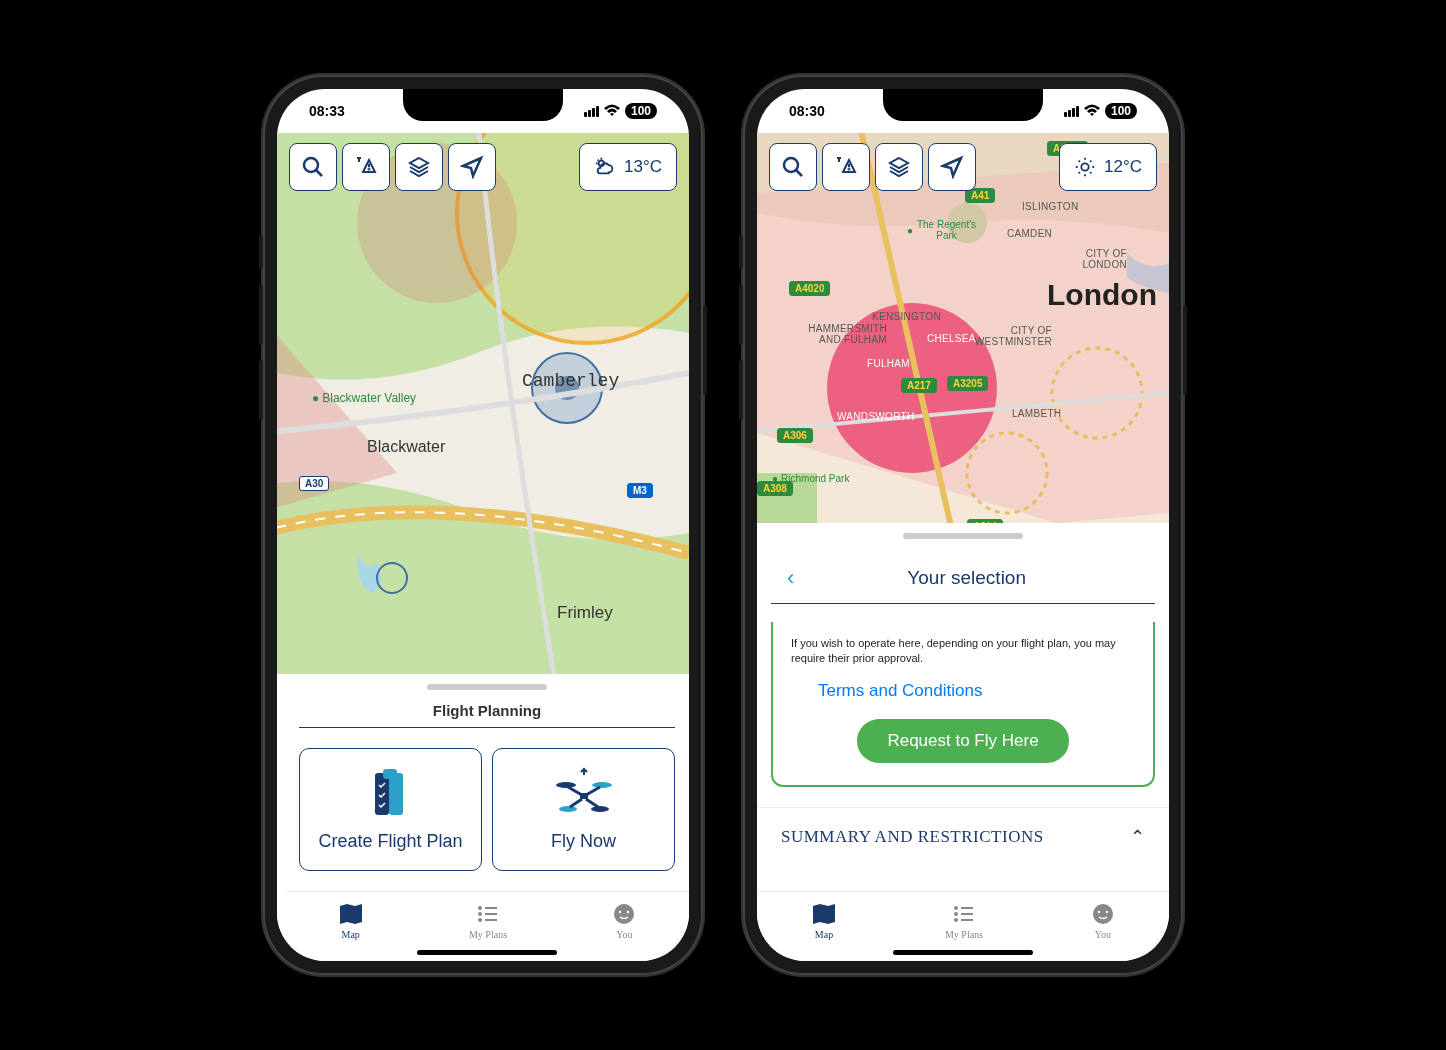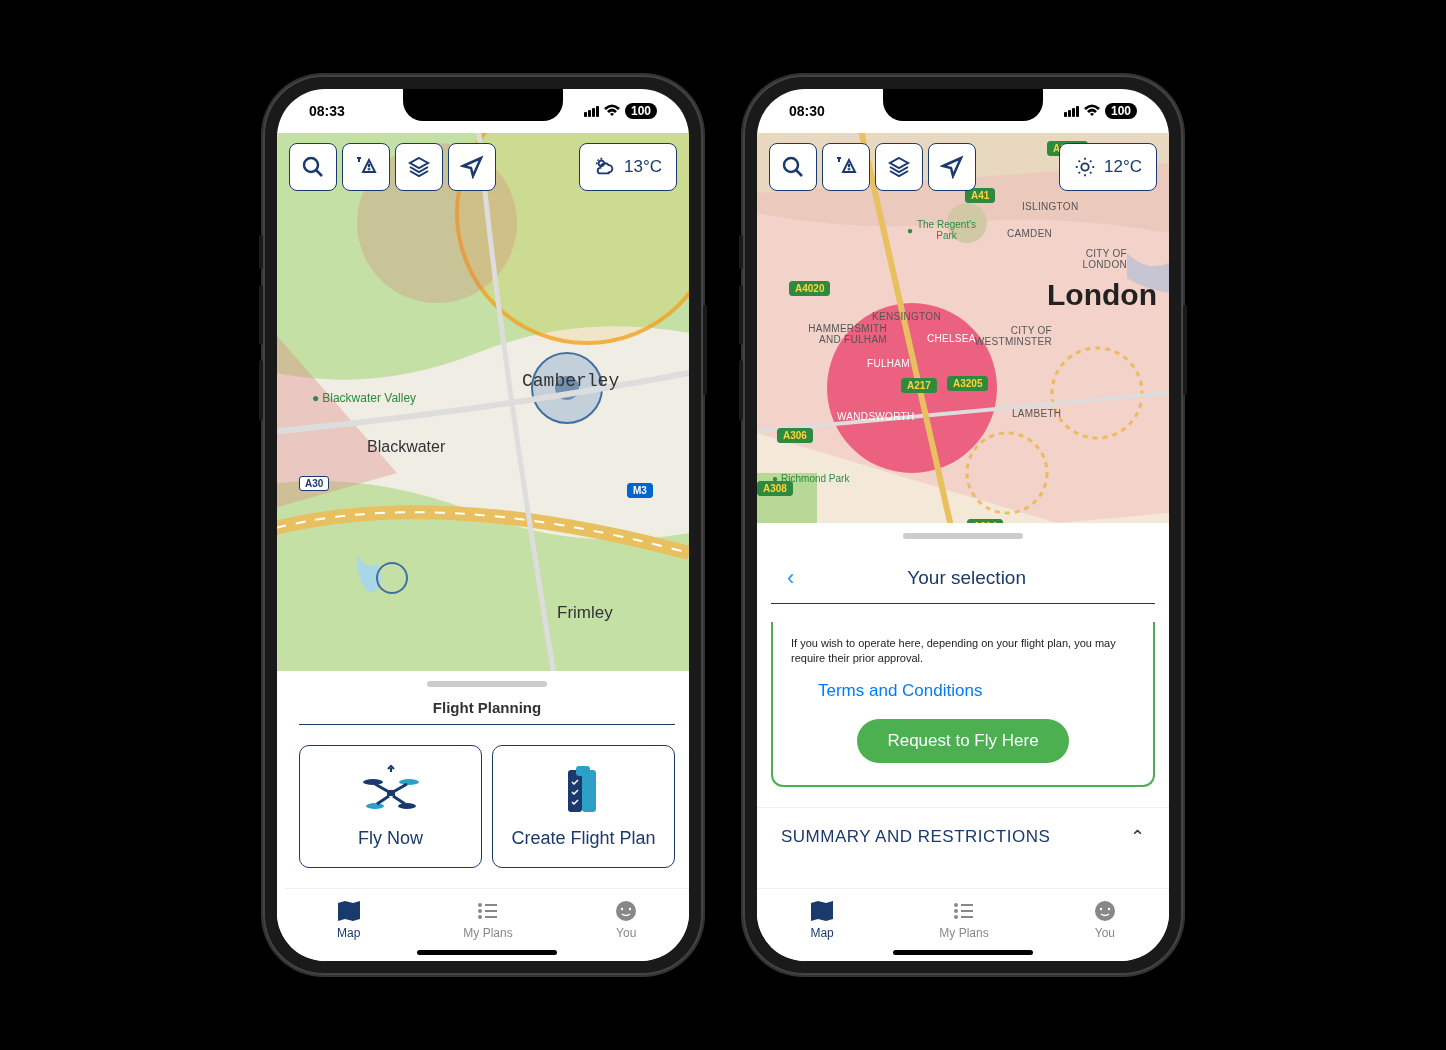--- a/index.html
+++ b/index.html
@@ -156,6 +156,15 @@
       <div class="panel-divider"></div>
       <div class="action-row">
         <div class="action-card">
+          <svg width="44" height="52" viewBox="0 0 44 52">
+              <rect x="6" y="6" width="14" height="42" rx="3" fill="#1a3a6e"></rect>
+              <rect x="20" y="6" width="14" height="42" rx="3" fill="#2da0c8"></rect>
+              <rect x="14" y="2" width="14" height="10" rx="3" fill="#2da0c8"></rect>
+              <path d="M10 18l2 2 4-4M10 28l2 2 4-4M10 38l2 2 4-4" stroke="#fff" stroke-width="1.5" fill="none"></path>
+            </svg>
+          <span class="action-label">Create Flight Plan</span>
+        </div>
+        <div class="action-card">
           <svg width="60" height="52" viewBox="0 0 60 52">
               <path d="M30 8v-4M27 5l3-3 3 3" stroke="#1a3a6e" stroke-width="2" fill="none"></path>
               <ellipse cx="12" cy="18" rx="10" ry="3" fill="#1a3a6e"></ellipse>
@@ -167,15 +176,6 @@
               <path d="M16 40 L28 32 M44 40 L32 32" stroke="#1a3a6e" stroke-width="3" fill="none"></path>
             </svg>
           <span class="action-label">Fly Now</span>
-        </div>
-        <div class="action-card">
-          <svg width="44" height="52" viewBox="0 0 44 52">
-              <rect x="6" y="6" width="14" height="42" rx="3" fill="#1a3a6e"></rect>
-              <rect x="20" y="6" width="14" height="42" rx="3" fill="#2da0c8"></rect>
-              <rect x="14" y="2" width="14" height="10" rx="3" fill="#2da0c8"></rect>
-              <path d="M10 18l2 2 4-4M10 28l2 2 4-4M10 38l2 2 4-4" stroke="#fff" stroke-width="1.5" fill="none"></path>
-            </svg>
-          <span class="action-label">Create Flight Plan</span>
         </div>
       </div>
       <div class="nav-bar">

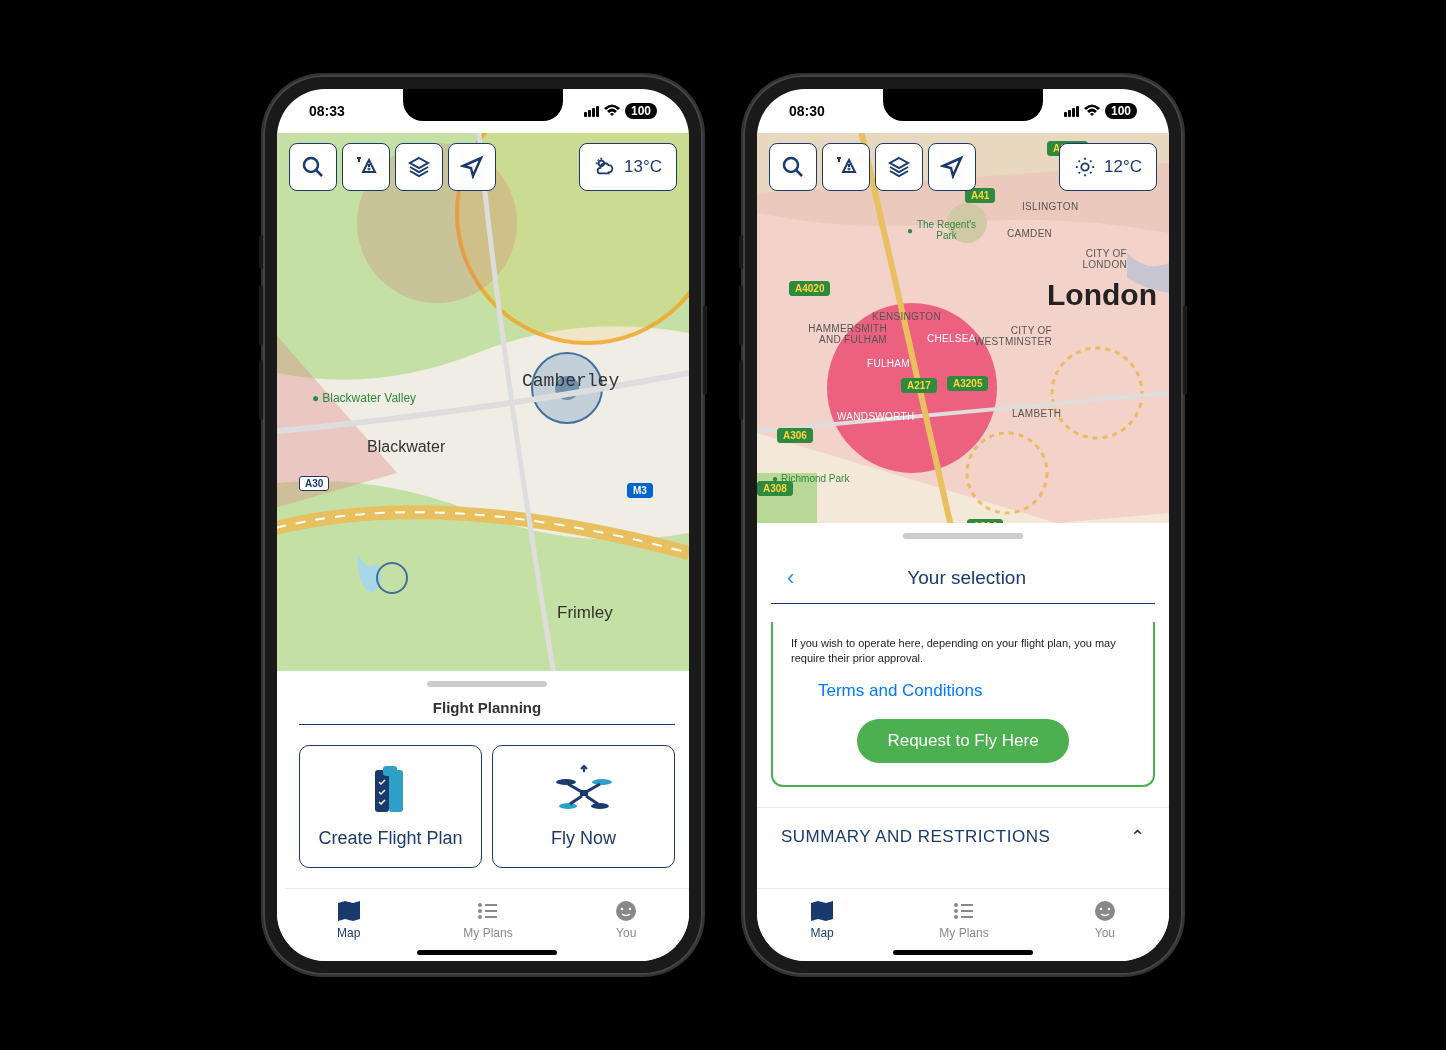--- a/index.html
+++ b/index.html
@@ -54,7 +54,7 @@
 .approval-text { font-size: 11px; color: #222; line-height: 1.4; margin-bottom: 14px; }
 .terms-link { color: #007aff; font-size: 17px; cursor: pointer; margin-left: 27px; }
 .request-btn { background: #4caf50; color: #fff; border: none; border-radius: 22px; padding: 12px 30px; font-size: 17px; margin: 18px auto 0; display: block; cursor: pointer; }
-.sum-row { display: flex; justify-content: space-between; align-items: center; padding: 18px 24px; border-top: 1px solid #eee; cursor: pointer; }
+.sum-row { display: flex; justify-content: space-between; align-items: center; padding: 18px 24px; border-top: 1px solid #eee; cursor: pointer; font-family: Liberation Serif, serif; }
 .sum-label { font-size: 17px; color: #1a3a6e; font-weight: 400; letter-spacing: 0.5px; }
 .chev-up { color: #333; font-size: 18px; }
 svg { display: block; }

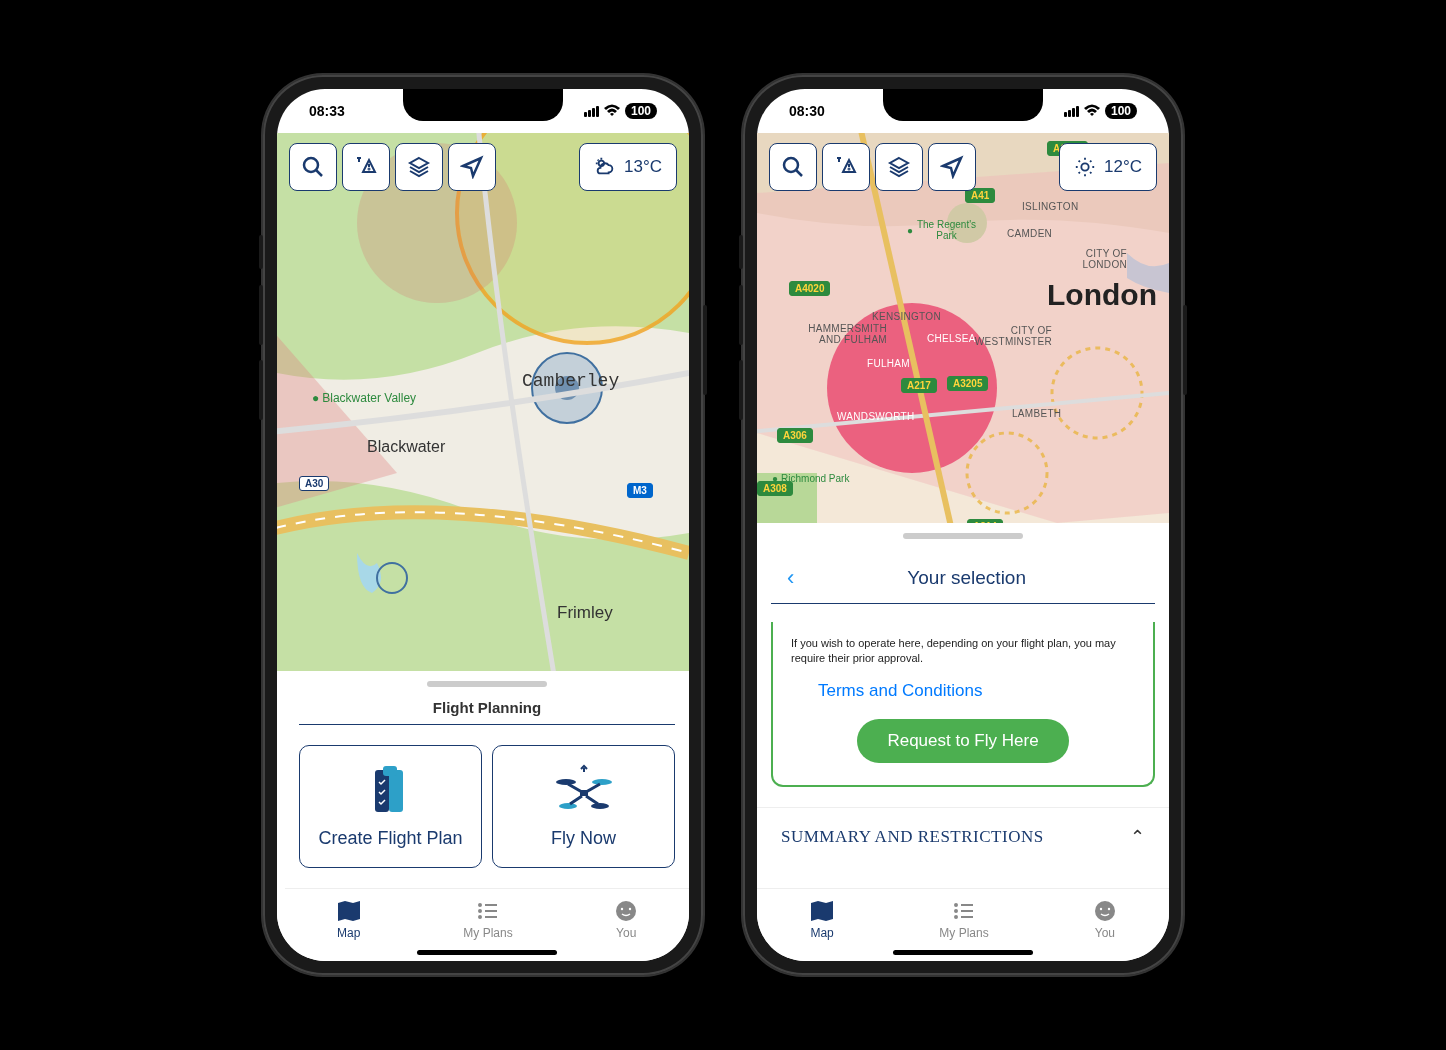--- a/index.html
+++ b/index.html
@@ -44,7 +44,7 @@
 .nav-bar { display: flex; justify-content: space-around; padding: 10px 0 6px; border-top: 1px solid #eee; }
 .nav-item { display: flex; flex-direction: column; align-items: center; gap: 3px; color: #888; cursor: pointer; }
 .nav-item.active { color: #1a3a6e; }
-.nav-label { font-size: 12px; }
+.nav-label { font-size: 10px; font-family: Liberation Serif, serif; }
 .home-ind { width: 140px; height: 5px; background: #000; border-radius: 3px; margin: 4px auto 6px; }
 .selection-panel { background: #fff; }
 .sel-header { display: flex; align-items: center; padding: 14px 16px 12px; position: relative; border-bottom: 1px solid #1a3a6e; margin: 0 14px; }

